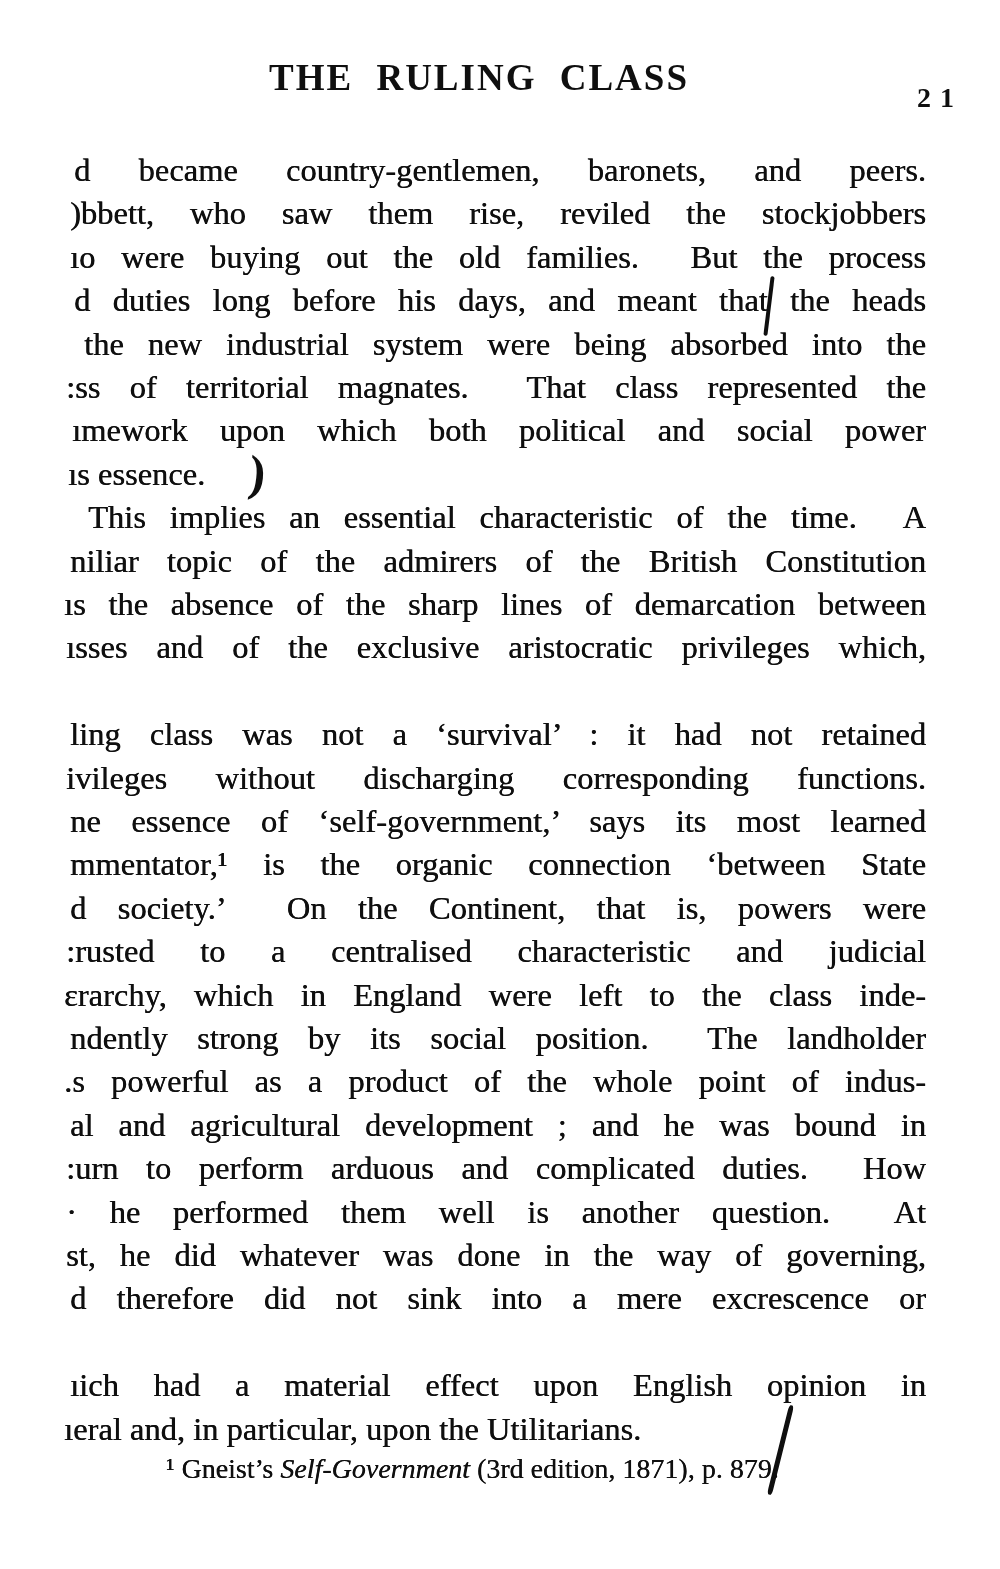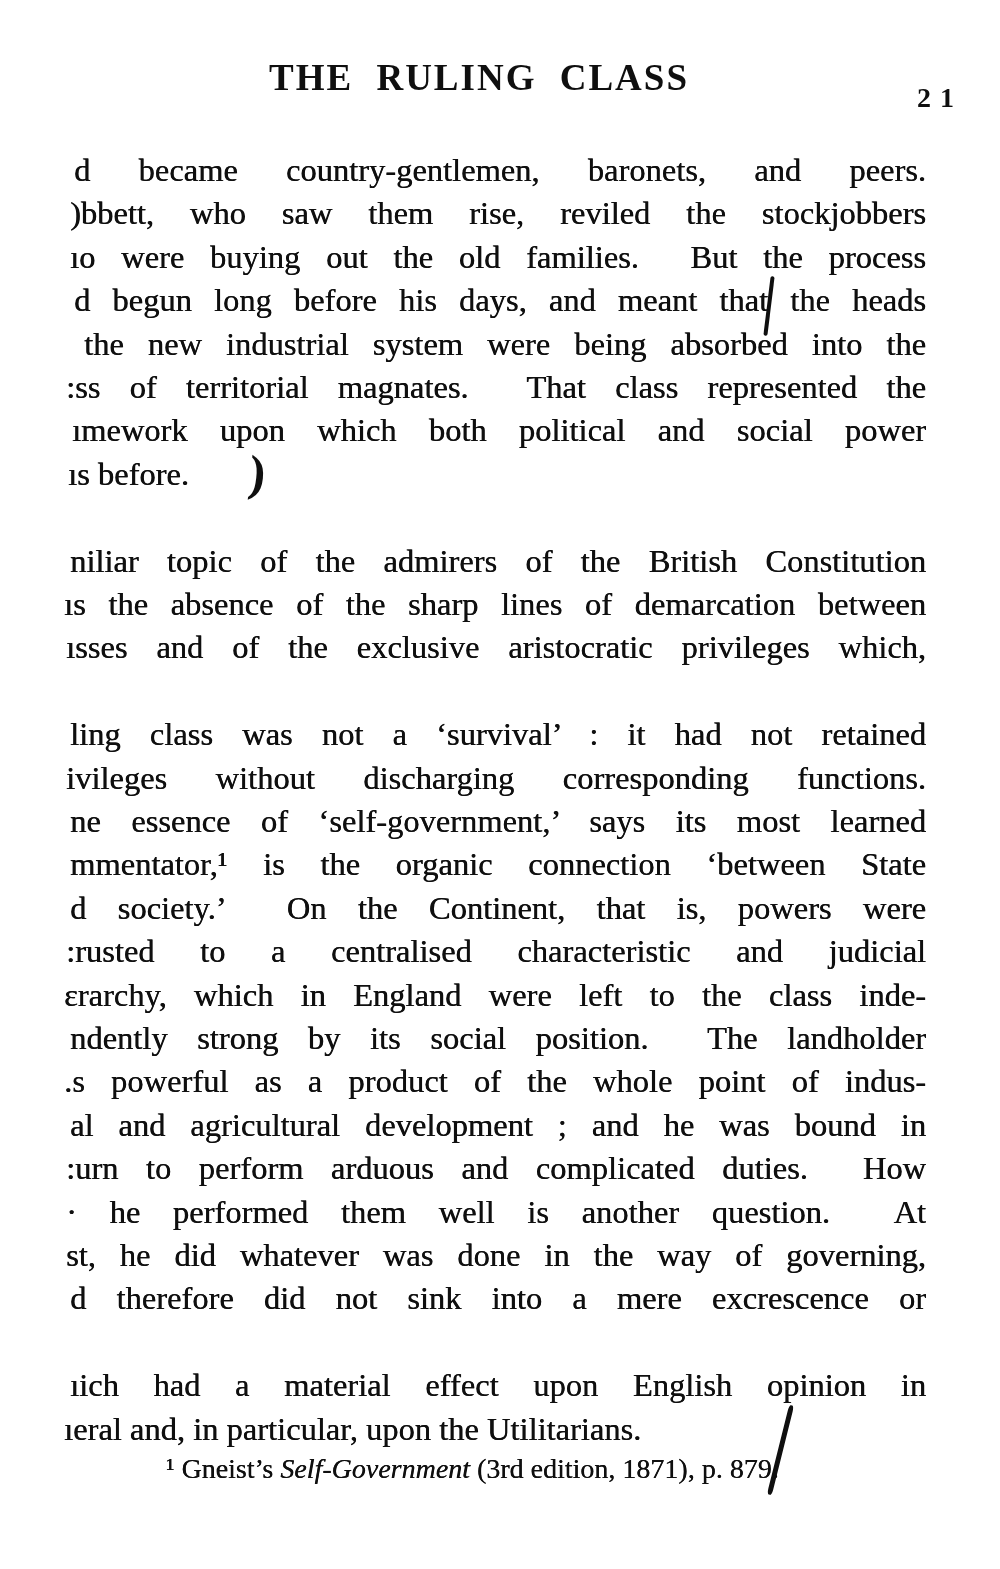--- a/index.html
+++ b/index.html
@@ -94,7 +94,7 @@
   <div class="line j" style="top:150px;left:74px;width:852px">d  became  country-gentlemen,  baronets,  and  peers.</div>
   <div class="line j" style="top:193px;left:70px;width:856px">)bbett,  who  saw  them  rise,  reviled  the  stockjobbers</div>
   <div class="line j" style="top:237px;left:70px;width:856px">ıo were buying out the old families.  But the process</div>
-  <div class="line j" style="top:280px;left:74px;width:852px">d begun long before his days, and meant that the heads</div>
+  <div class="line j" style="top:280px;left:74px;width:852px">d duties long before his days, and meant that the heads</div>
   <div class="line j" style="top:324px;left:84px;width:842px">the new industrial system were being absorbed into the</div>
   <div class="line j" style="top:367px;left:66px;width:860px">:ss of territorial magnates.  That class represented the</div>
   <div class="line j" style="top:410px;left:72px;width:854px">ımework upon which both political and social power</div>

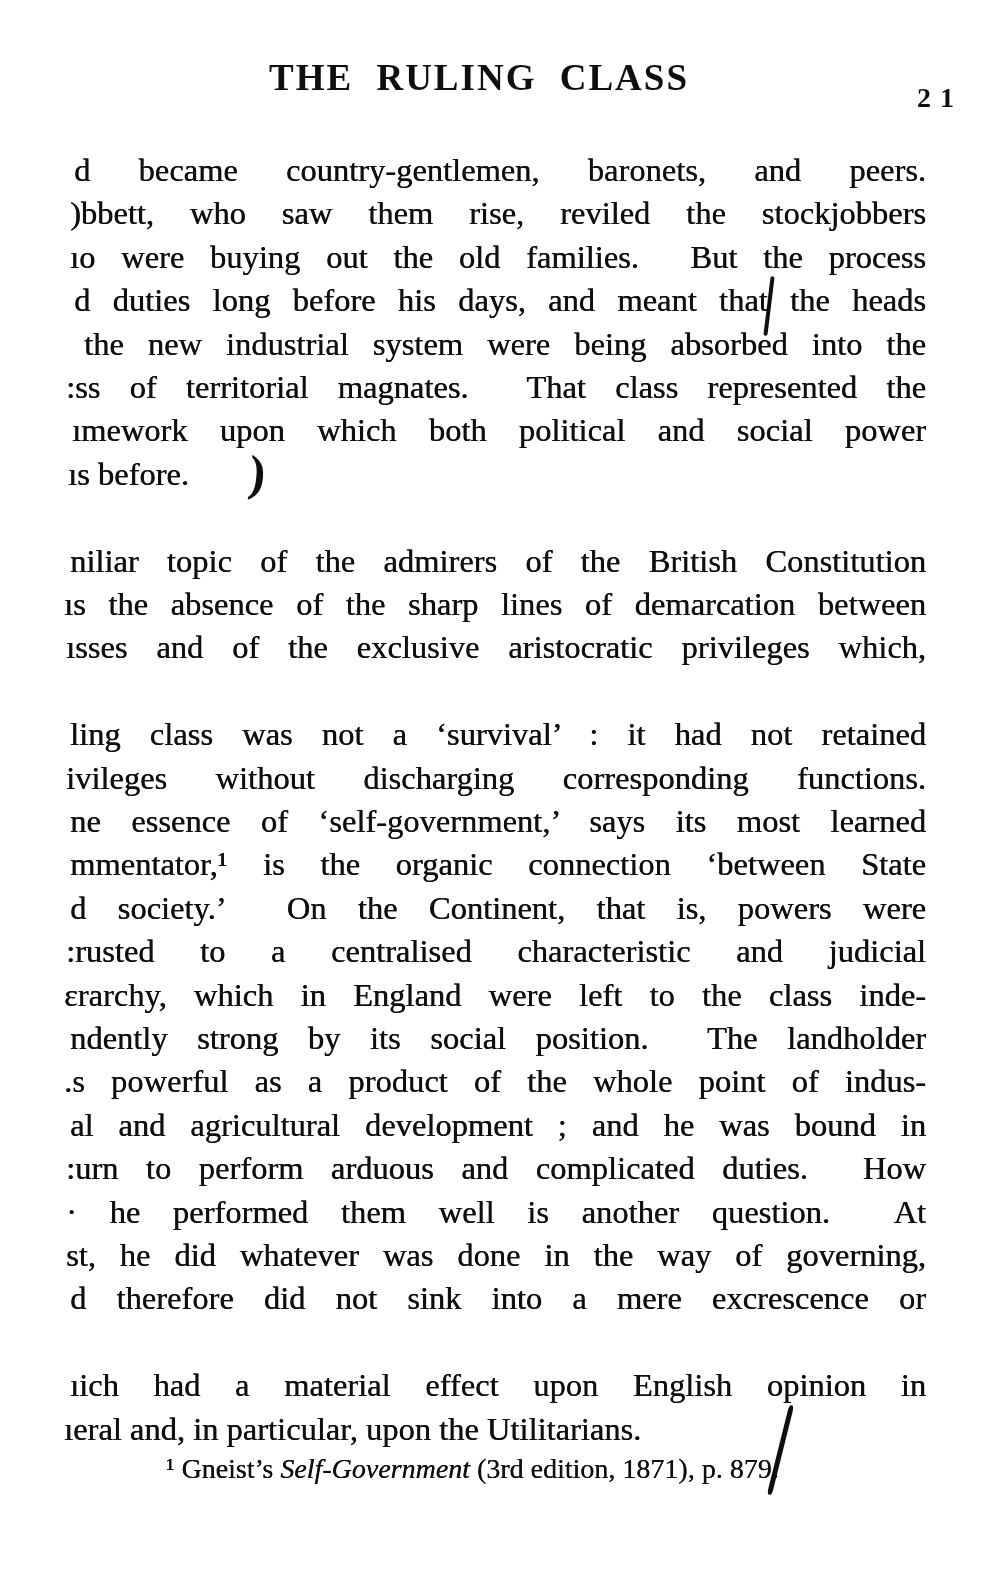--- a/index.html
+++ b/index.html
@@ -98,7 +98,7 @@
   <div class="line j" style="top:324px;left:84px;width:842px">the new industrial system were being absorbed into the</div>
   <div class="line j" style="top:367px;left:66px;width:860px">:ss of territorial magnates.  That class represented the</div>
   <div class="line j" style="top:410px;left:72px;width:854px">ımework upon which both political and social power</div>
-  <div class="line" style="top:454px;left:68px;width:860px">ıs before.</div>
+  <div class="line" style="top:454px;left:68px;width:860px">ıs essence.</div>
   <div class="line j" style="top:541px;left:70px;width:856px">niliar topic of the admirers of the British Constitution</div>
   <div class="line j" style="top:584px;left:64px;width:862px">ıs the absence of the sharp lines of demarcation between</div>
   <div class="line j" style="top:627px;left:66px;width:860px">ısses and of the exclusive aristocratic privileges which,</div>

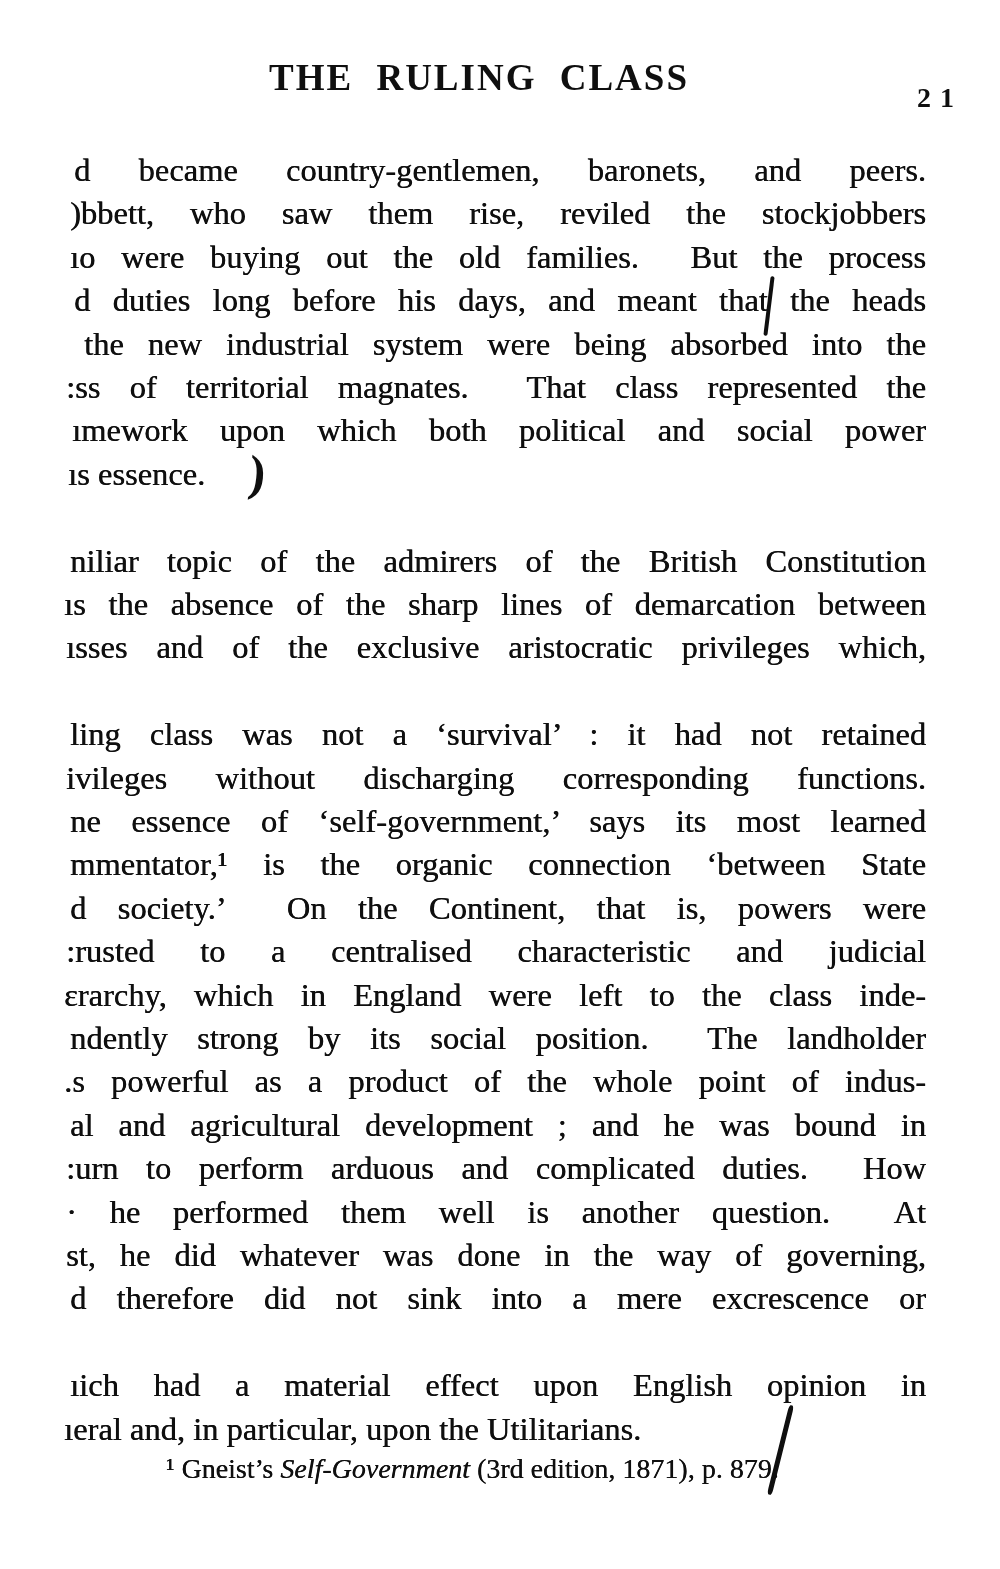--- a/index.html
+++ b/index.html
@@ -99,6 +99,7 @@
   <div class="line j" style="top:367px;left:66px;width:860px">:ss of territorial magnates.  That class represented the</div>
   <div class="line j" style="top:410px;left:72px;width:854px">ımework upon which both political and social power</div>
   <div class="line" style="top:454px;left:68px;width:860px">ıs essence.</div>
+  <div class="line j" style="top:497px;left:88px;width:838px">This implies an essential characteristic of the time.  A</div>
   <div class="line j" style="top:541px;left:70px;width:856px">niliar topic of the admirers of the British Constitution</div>
   <div class="line j" style="top:584px;left:64px;width:862px">ıs the absence of the sharp lines of demarcation between</div>
   <div class="line j" style="top:627px;left:66px;width:860px">ısses and of the exclusive aristocratic privileges which,</div>

